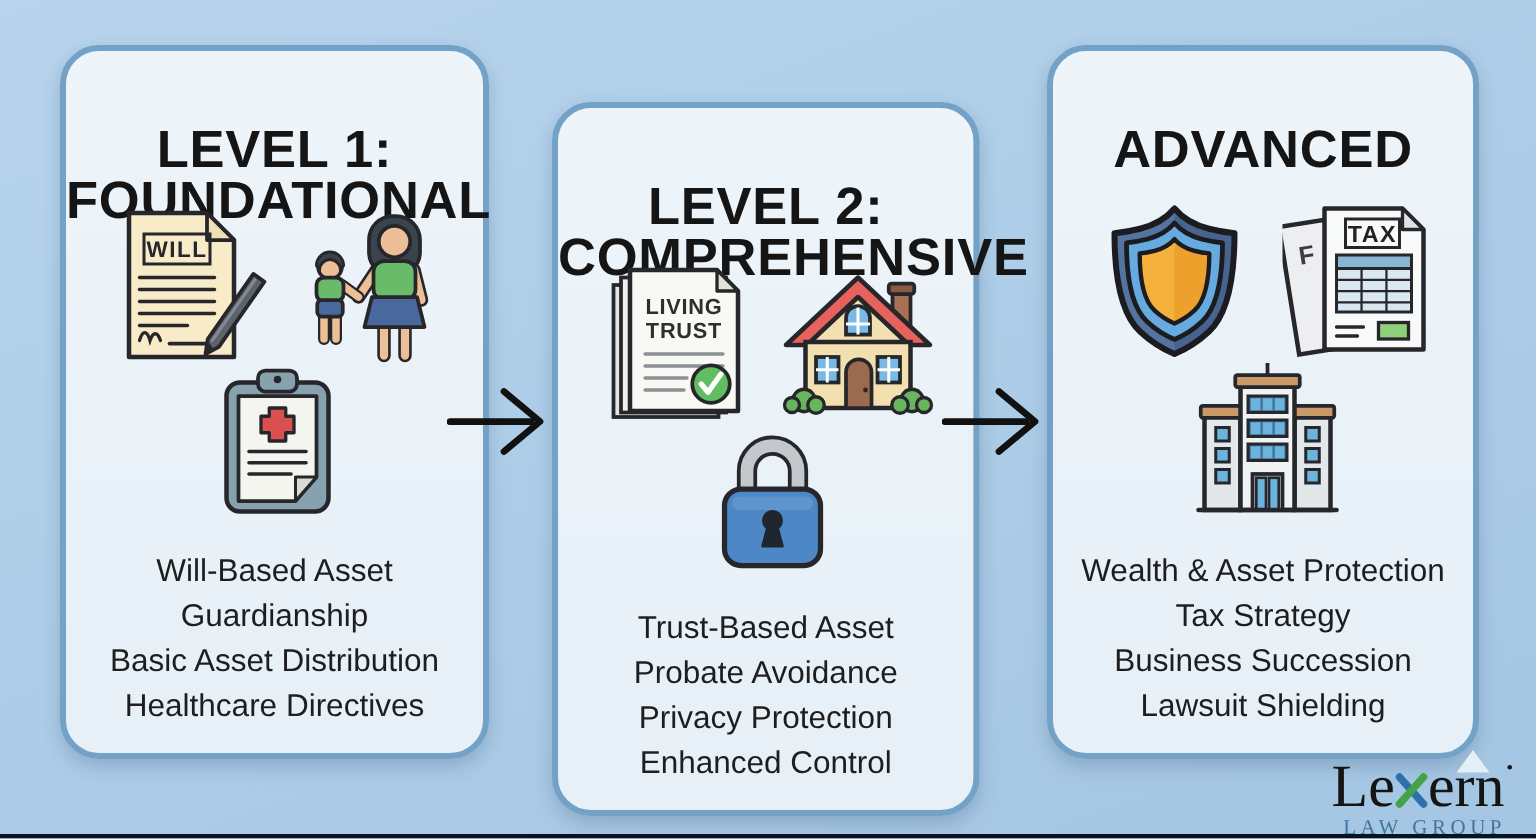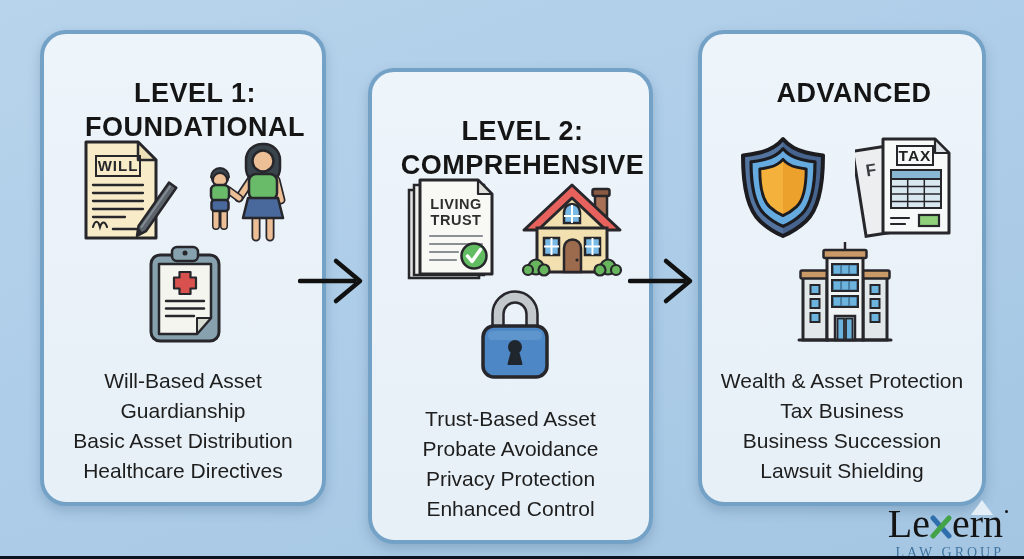--- a/index.html
+++ b/index.html
@@ -18,8 +18,8 @@
   .card2{left:368px;width:285px;margin-top:38px;}
   .card3{left:698px;width:288px;}
   .card-title{
-    position:absolute;top:20px;left:12px;width:100%;text-align:center;
-    font-weight:700;font-size:27px;line-height:34px;letter-spacing:.5px;color:#151515;
+    position:absolute;top:20px;left:0;width:100%;text-align:center;
+    font-weight:700;font-size:35px;line-height:34px;letter-spacing:.5px;color:#151515;
   }
   .card-title span{display:block;}
   .icon{position:absolute;}

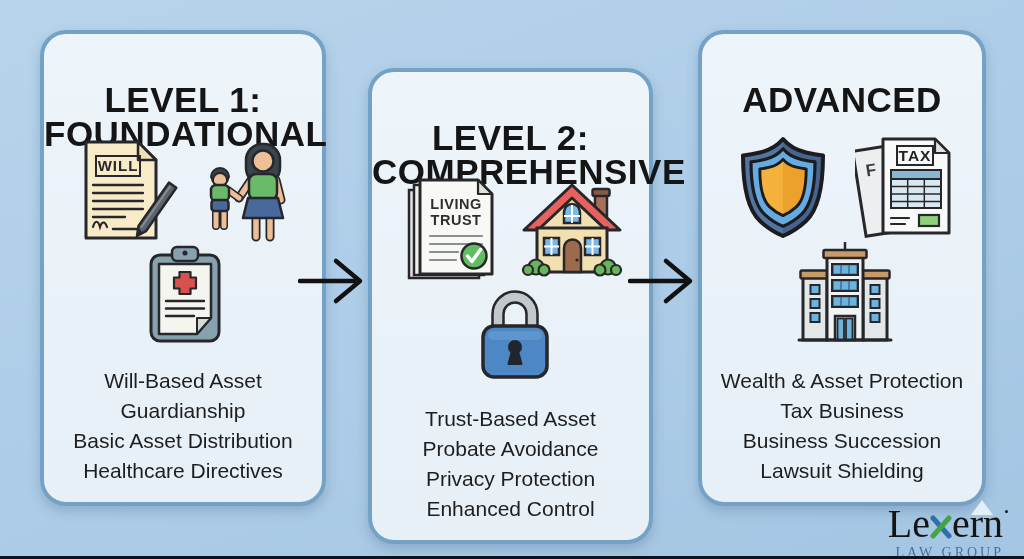--- a/index.html
+++ b/index.html
@@ -271,7 +271,7 @@
 
     <ul class="items">
       <li>Wealth &amp; Asset Protection</li>
-      <li>Tax Business</li>
+      <li>Tax Strategy</li>
       <li>Business Succession</li>
       <li>Lawsuit Shielding</li>
     </ul>

